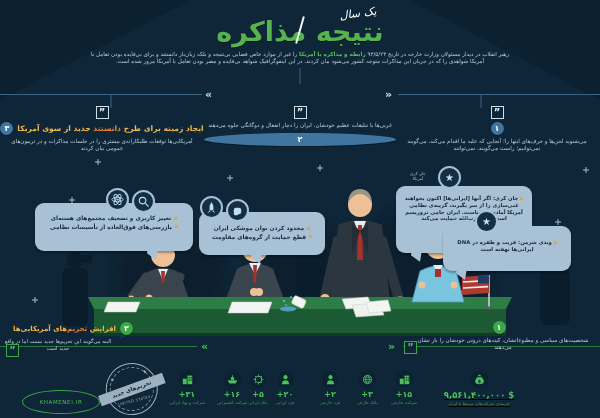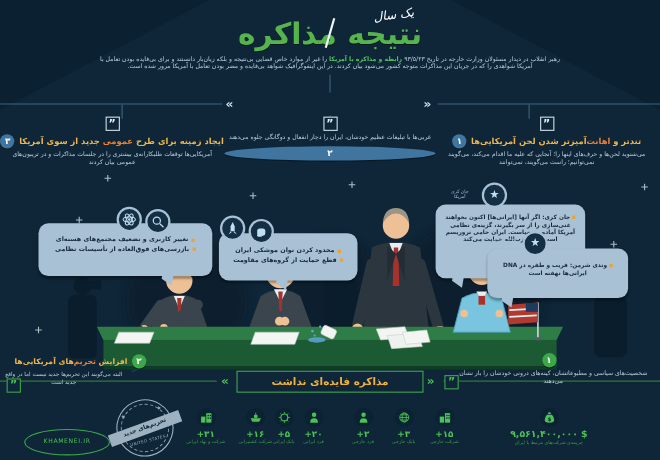--- a/index.html
+++ b/index.html
@@ -305,7 +305,7 @@
   <div class="point" id="p3">
     <div class="qbox center">”</div>
     <div class="pt-titlerow">
-      <span class="pt-title"><span>ایجاد زمینه برای طرح </span><span class="hi">عمومی</span><span> جدید از سوی آمریکا</span></span>
+      <span class="pt-title"><span>ایجاد زمینه برای طرح </span><span class="hi">دانستند</span><span> جدید از سوی آمریکا</span></span>
       <span class="ncirc blue">۳</span>
     </div>
     <div class="pt-body">آمریکایی‌ها توقعات طلبکارانه‌ی بیشتری را در جلسات مذاکرات و در تریبون‌های عمومی بیان کردند</div>

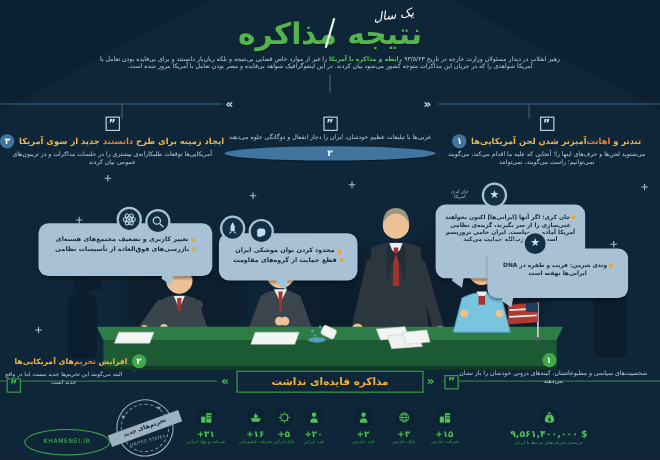--- a/index.html
+++ b/index.html
@@ -290,7 +290,6 @@
   <div class="point" id="p1">
     <div class="qbox center">”</div>
     <div class="pt-titlerow">
-      <span class="pt-title"><span>تندتر و </span><span class="hi">اهانت</span><span>‌آمیزتر شدن لحن آمریکایی‌ها</span></span>
       <span class="ncirc blue">۱</span>
     </div>
     <div class="pt-body">می‌شنوید لحن‌ها و حرف‌های اینها را؛ آنجایی که علیه ما اقدام می‌کند، می‌گویند نمی‌توانیم؛ راست می‌گویند، نمی‌توانند</div>

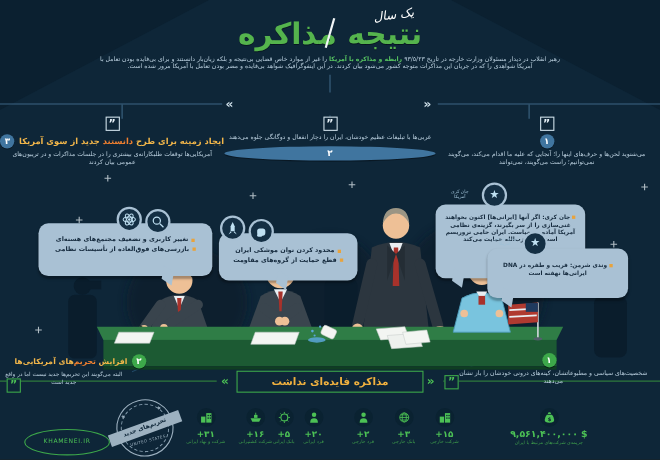--- a/index.html
+++ b/index.html
@@ -381,7 +381,6 @@
       <div>آمریکا</div>
   </div>
 
-  <div class="sec-header" id="useless-header">مذاکره فایده‌ای نداشت</div>
   <span class="chev green" style="left:201px;top:341px;">»</span>
   <span class="chev green" style="left:388px;top:341px;">«</span>
 

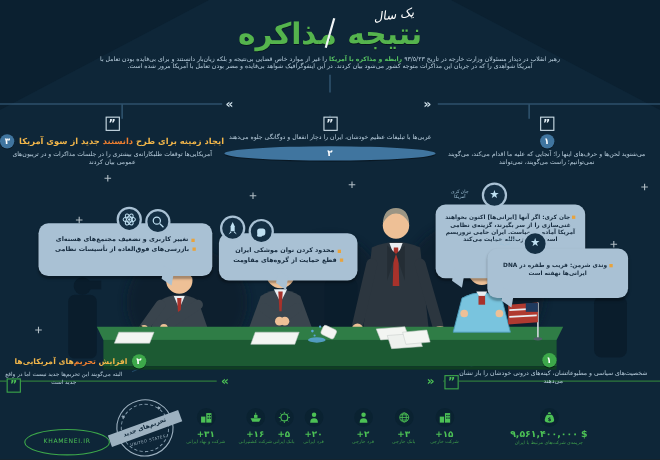--- a/index.html
+++ b/index.html
@@ -102,7 +102,7 @@
   #stat-0 { left:167px; } #stat-1 { left:212px; } #stat-2 { left:238px; }
   #stat-3 { left:265px; } #stat-4 { left:310px; } #stat-5 { left:347px; }
   #stat-6 { left:384px; }
-  #stat-money { left:424px; width:150px; }
+  #stat-money { left:404px; width:150px;text-decoration:underline; }
   #stat-money .stat-val { font-size:8.5px; letter-spacing:.5px; }
 
   

